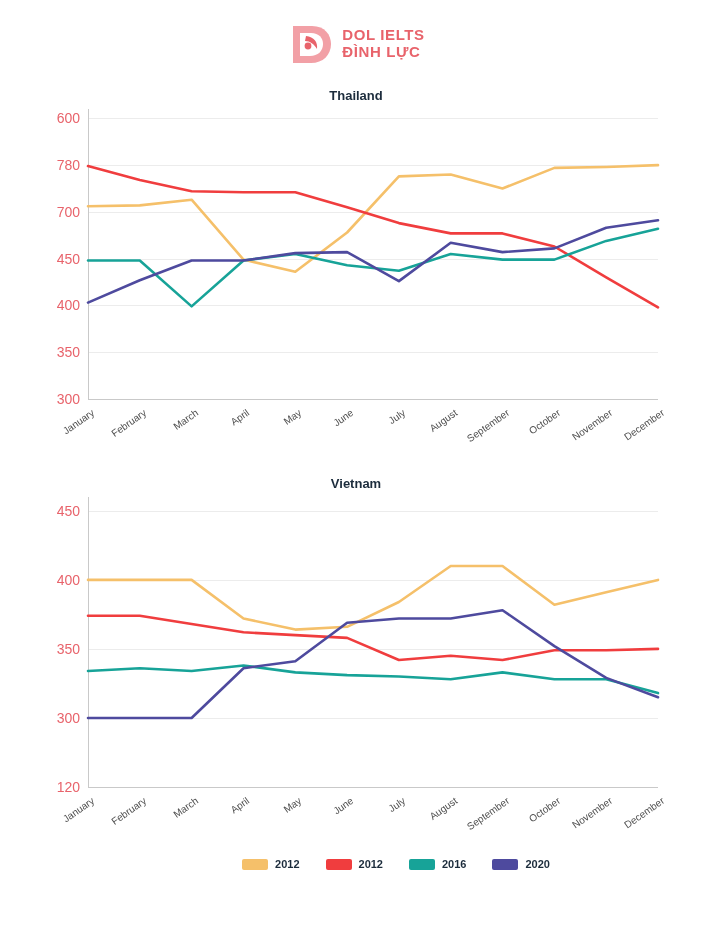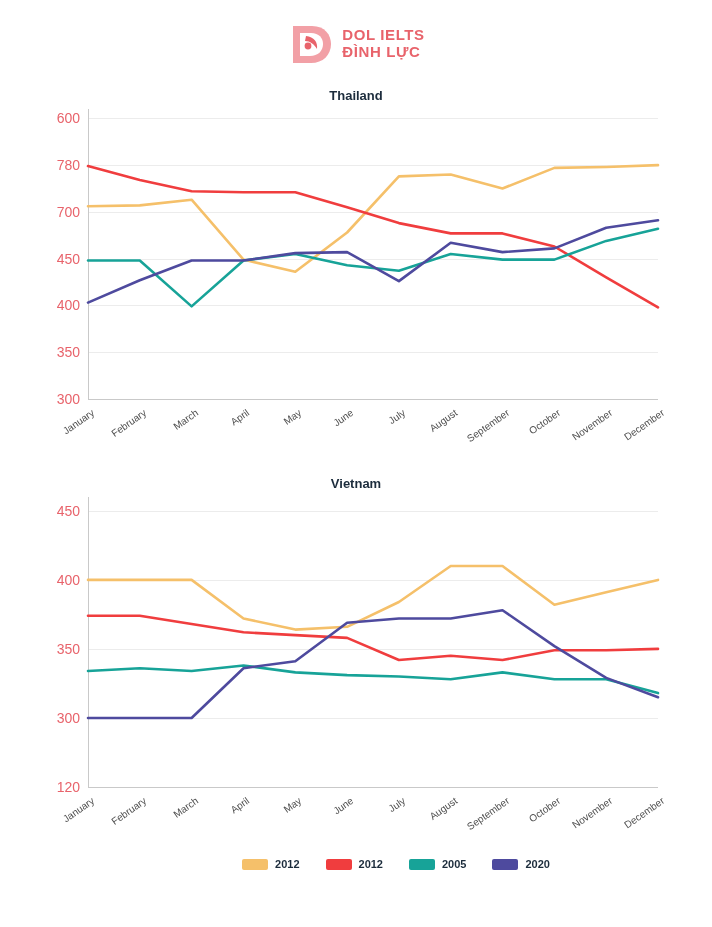--- a/index.html
+++ b/index.html
@@ -239,7 +239,7 @@
       </div>
       <div class="legend-item">
         <span class="legend-swatch" style="background: rgb(23, 163, 152);"></span>
-        <span class="legend-label">2005</span>
+        <span class="legend-label">2016</span>
       </div>
       <div class="legend-item">
         <span class="legend-swatch" style="background: rgb(78, 74, 158);"></span>

